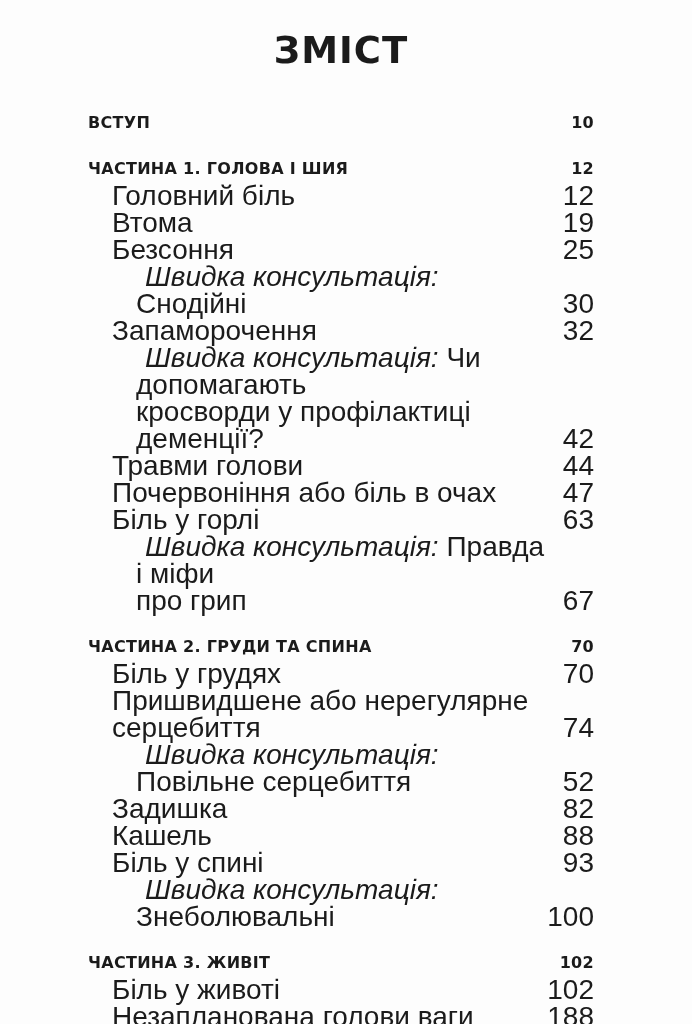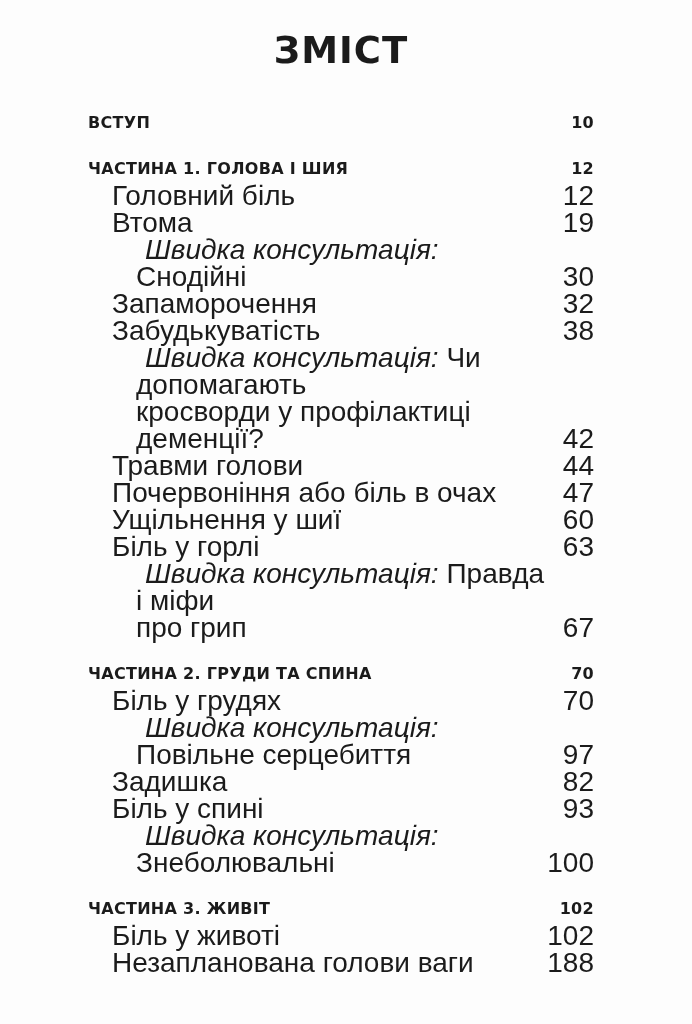--- a/index.html
+++ b/index.html
@@ -86,6 +86,10 @@
         <div class="label">Втома</div>
         <div class="pagenum">19</div>
       </div>
+      <div class="row item">
+        <div class="label">Безсоння</div>
+        <div class="pagenum">25</div>
+      </div>
       <div class="row sub">
         <div class="label"><em>Швидка консультація:</em> Снодійні</div>
         <div class="pagenum">30</div>

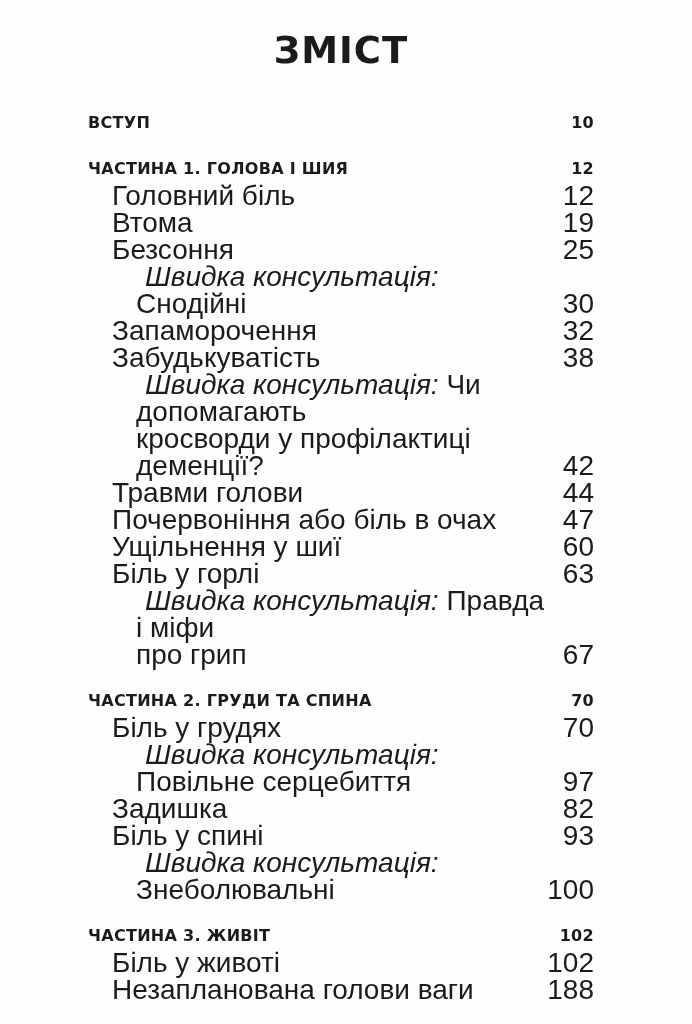--- a/index.html
+++ b/index.html
@@ -98,10 +98,6 @@
         <div class="label">Запаморочення</div>
         <div class="pagenum">32</div>
       </div>
-      <div class="row item">
-        <div class="label">Забудькуватість</div>
-        <div class="pagenum">38</div>
-      </div>
       <div class="row sub">
         <div class="label"><em>Швидка консультація:</em> Чи допомагають<br>кросворди у профілактиці деменції?</div>
         <div class="pagenum">42</div>

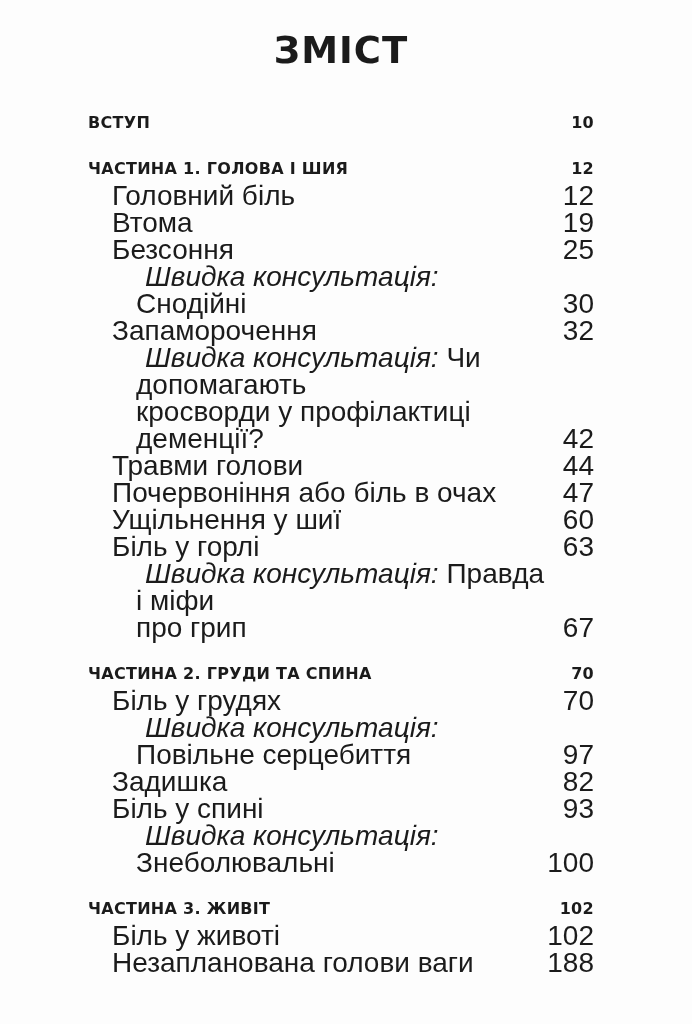--- a/index.html
+++ b/index.html
@@ -111,10 +111,6 @@
         <div class="pagenum">47</div>
       </div>
       <div class="row item">
-        <div class="label">Ущільнення у шиї</div>
-        <div class="pagenum">60</div>
-      </div>
-      <div class="row item">
         <div class="label">Біль у горлі</div>
         <div class="pagenum">63</div>
       </div>

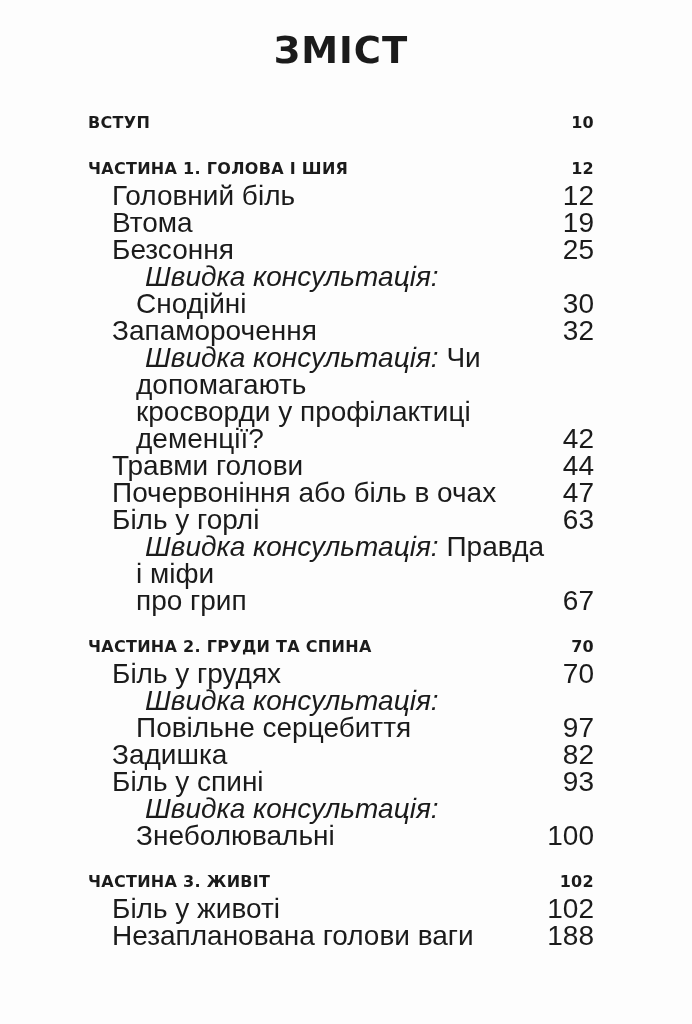--- a/index.html
+++ b/index.html
@@ -126,6 +126,10 @@
         <div class="label">Біль у грудях</div>
         <div class="pagenum">70</div>
       </div>
+      <div class="row item">
+        <div class="label">Пришвидшене або нерегулярне серцебиття</div>
+        <div class="pagenum">74</div>
+      </div>
       <div class="row sub">
         <div class="label"><em>Швидка консультація:</em> Повільне серцебиття</div>
         <div class="pagenum">97</div>

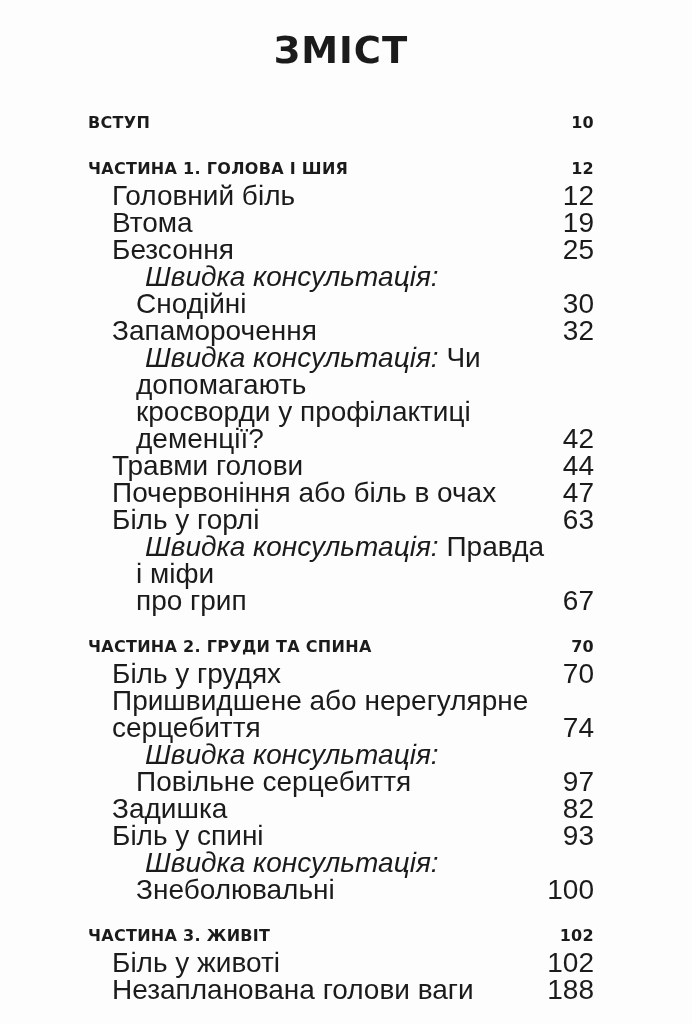--- a/index.html
+++ b/index.html
@@ -132,7 +132,7 @@
       </div>
       <div class="row sub">
         <div class="label"><em>Швидка консультація:</em> Повільне серцебиття</div>
-        <div class="pagenum">97</div>
+        <div class="pagenum">52</div>
       </div>
       <div class="row item">
         <div class="label">Задишка</div>

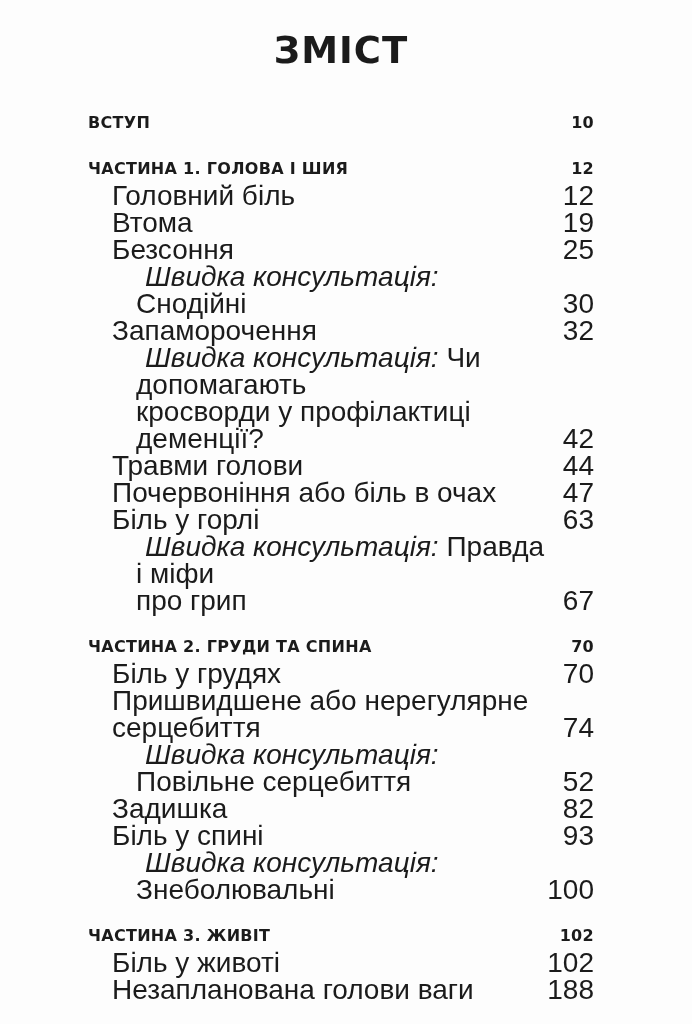--- a/index.html
+++ b/index.html
@@ -139,6 +139,10 @@
         <div class="pagenum">82</div>
       </div>
       <div class="row item">
+        <div class="label">Кашель</div>
+        <div class="pagenum">88</div>
+      </div>
+      <div class="row item">
         <div class="label">Біль у спині</div>
         <div class="pagenum">93</div>
       </div>

